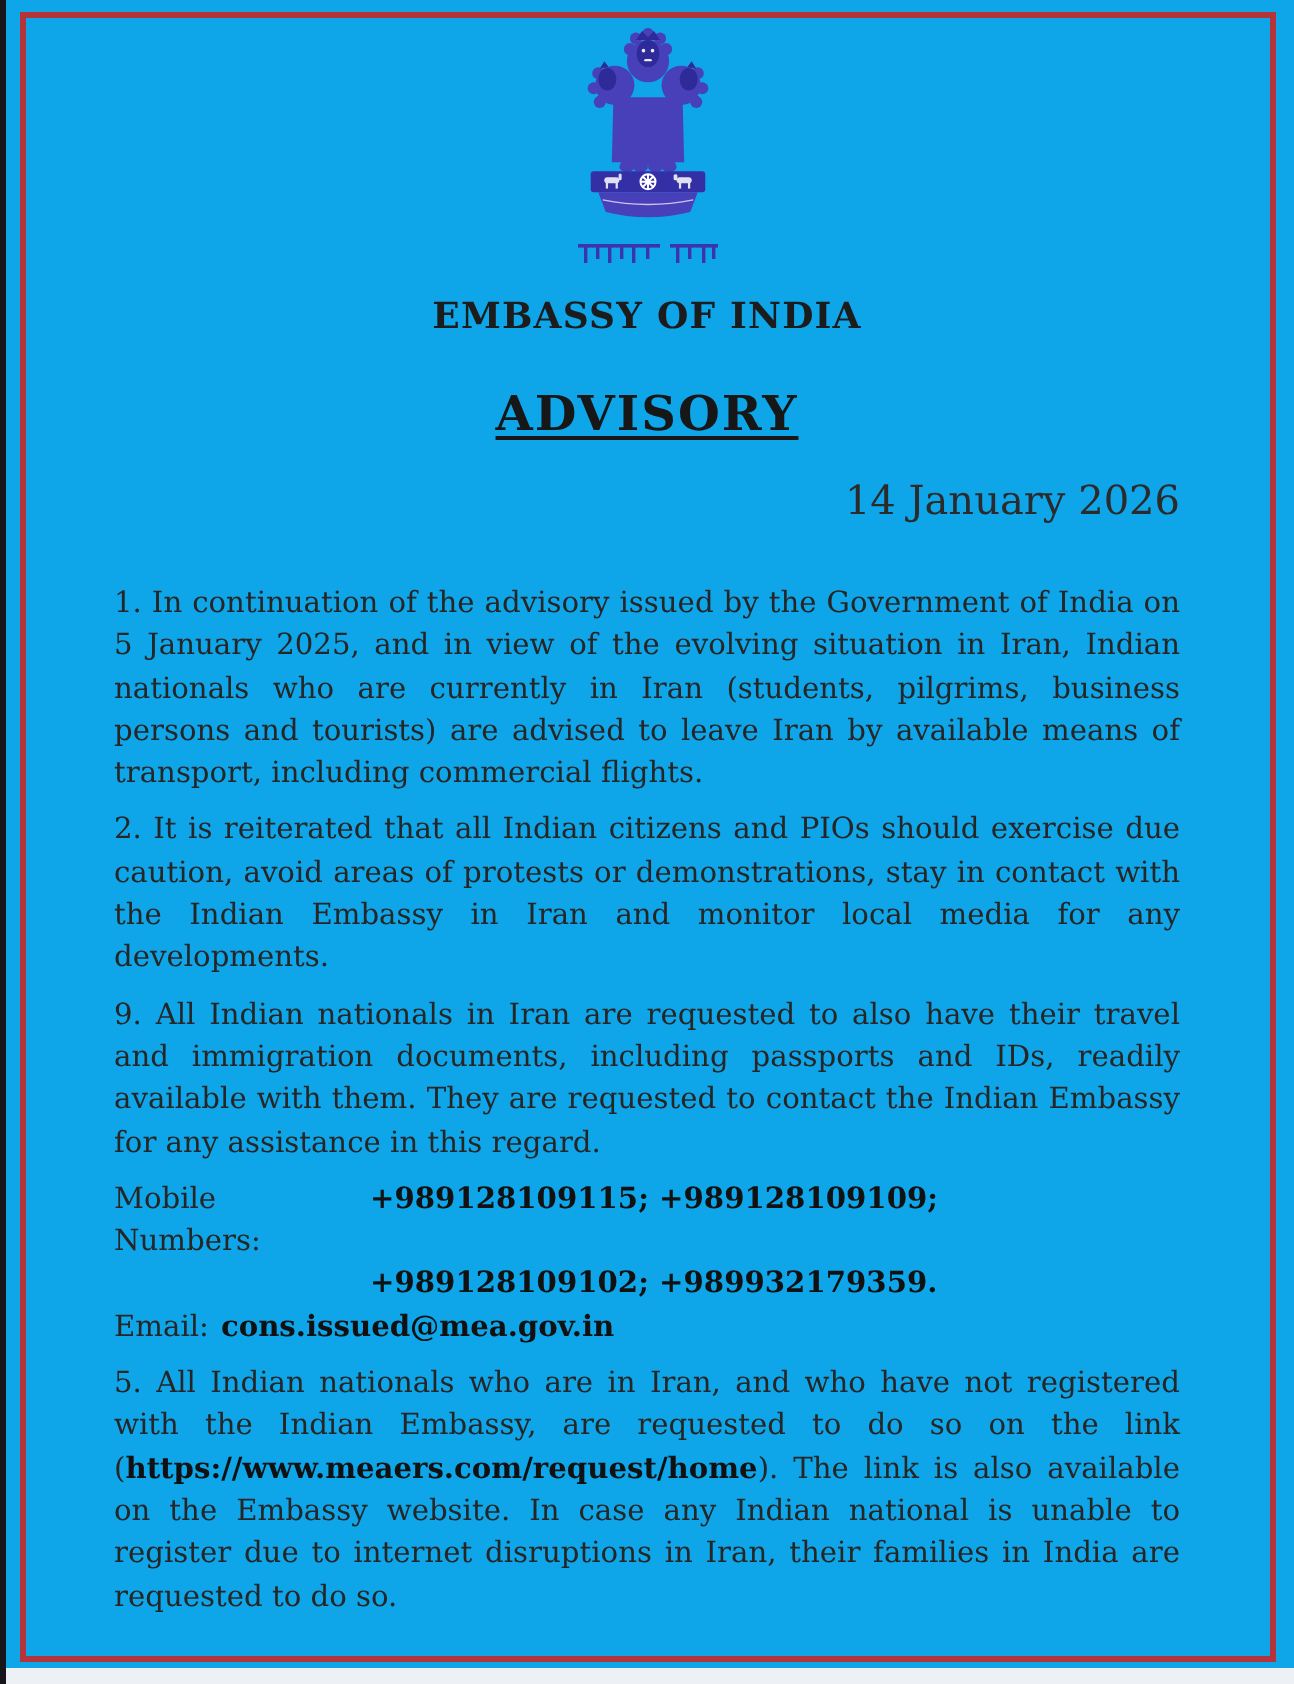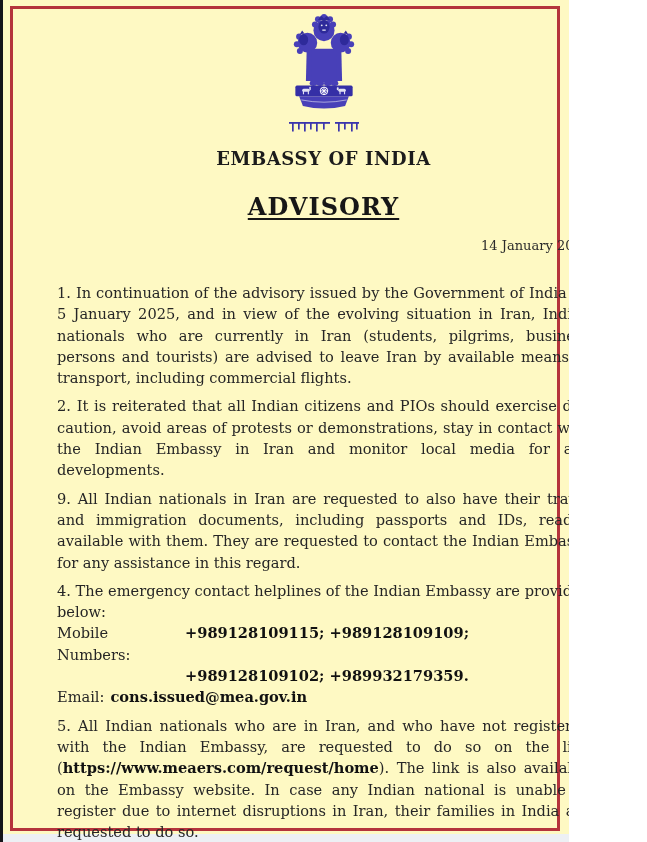--- a/index.html
+++ b/index.html
@@ -5,7 +5,7 @@
   * { margin:0; padding:0; box-sizing:border-box; }
   body { font-family:"DejaVu Serif","Liberation Serif",serif; background:#fff; }
   .screenshot {
-    position:relative; width:569px; height:842px; background:#fef9c3; overflow:hidden;
+    position:relative; width:647px; height:842px; background:#0ea5e9; overflow:hidden;
   }
   .left-edge {
     position:absolute; left:0; top:0; width:3px; height:842px; background:#15151a;

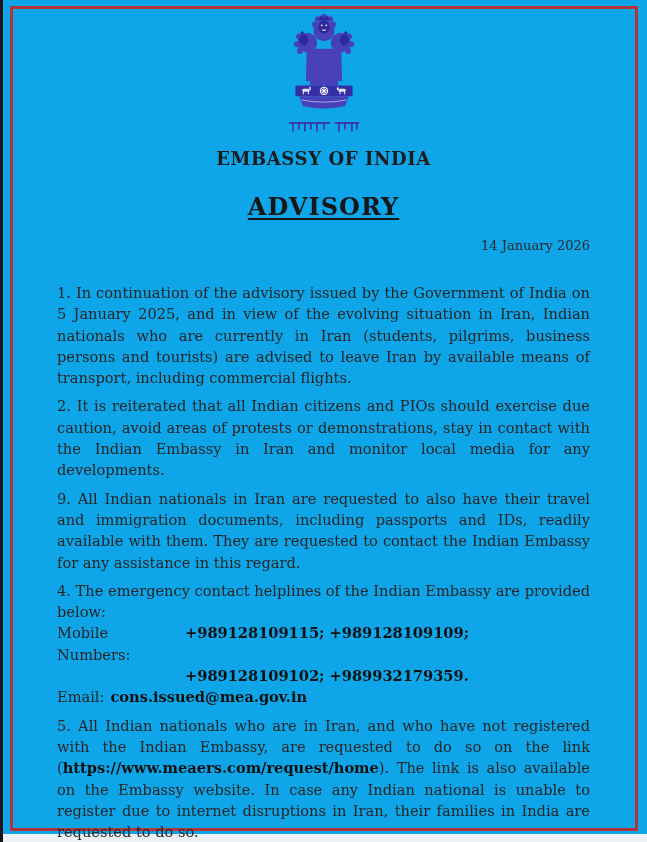--- a/index.html
+++ b/index.html
@@ -34,7 +34,7 @@
     letter-spacing:1px; color:#171717;
     text-decoration:underline; text-decoration-thickness:2.2px; text-underline-offset:3px;
   }
-  .doc-date { text-align:right; margin-top:17px; font-size:13px; color:#2b2b2b; }
+  .doc-date { text-align:right; margin-top:17px; font-size:20px; color:#2b2b2b; }
   .body-text { font-size:14.6px; line-height:21.3px; text-align:justify; }
   .body-text p { margin-bottom:7px; }
   .p1 { margin-top:29px; }

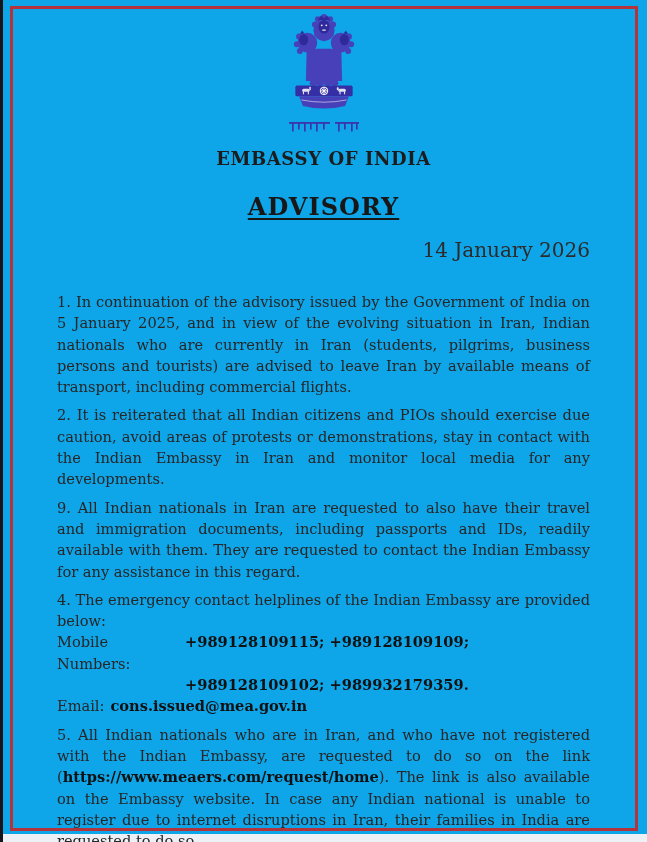--- a/index.html
+++ b/index.html
@@ -141,7 +141,6 @@
       <p>9. All Indian nationals in Iran are requested to also have their travel and immigration documents, including passports and IDs, readily available with them. They are requested to contact the Indian Embassy for any assistance in this regard.</p>
 
       <div class="contact-block">
-        <div>4. The emergency contact helplines of the Indian Embassy are provided below:</div>
         <div class="contact-line">
           <span class="contact-label">Mobile Numbers:</span>
           <span class="b">+989128109115; +989128109109;</span>

